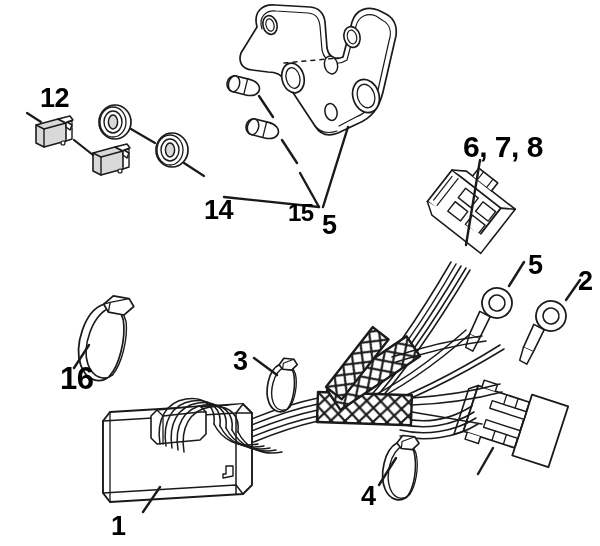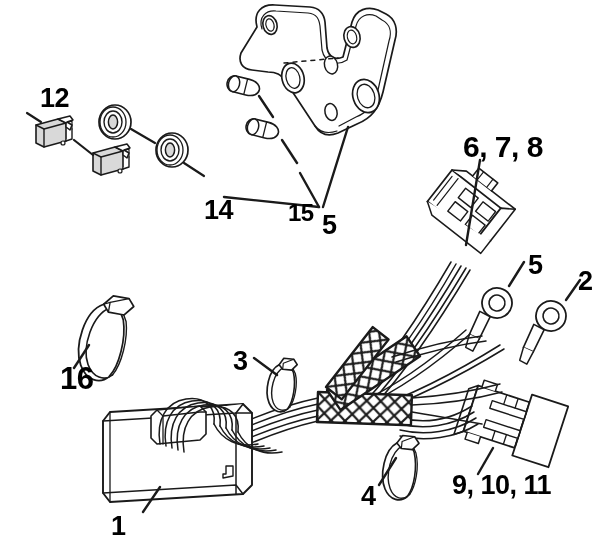--- a/index.html
+++ b/index.html
@@ -404,7 +404,6 @@
 
   <div class="callout" style="left:361px; top:483px; font-size:27px;">4</div>
 
-  <div class="callout" style="left:452px; top:472px; font-size:27px;">9, 10, 11</div>
 
   <div class="callout" style="left:111px; top:513px; font-size:27px;">1</div>
 

